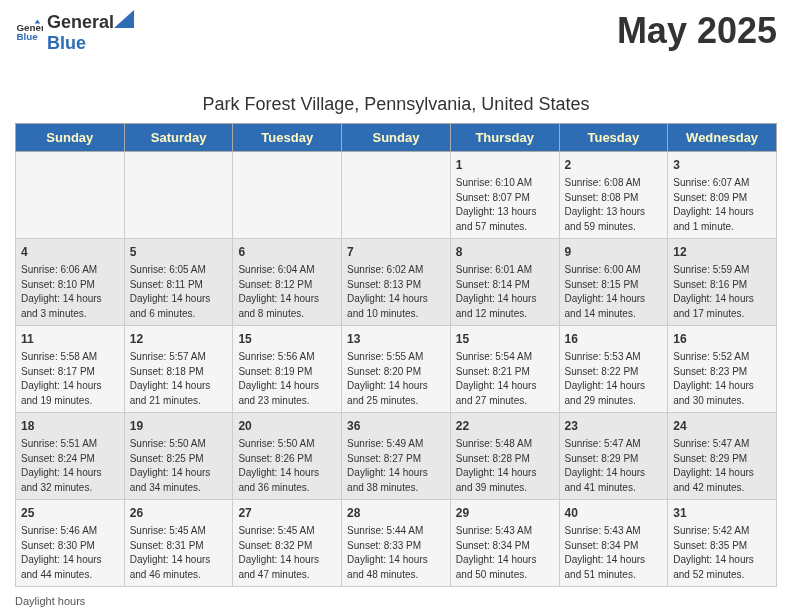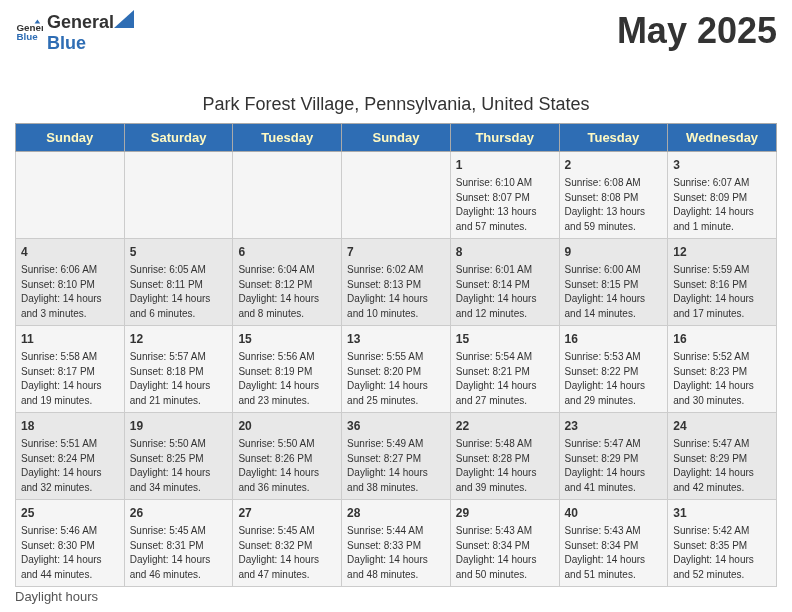--- a/index.html
+++ b/index.html
@@ -96,8 +96,8 @@
       background: #f5f5f5 !important;
     }
     .footer-note {
-      margin-top: 2px;
-      font-size: 13px;
+      margin-top: 8px;
+      font-size: 11px;
       color: #555;
       text-align: left;
     }

